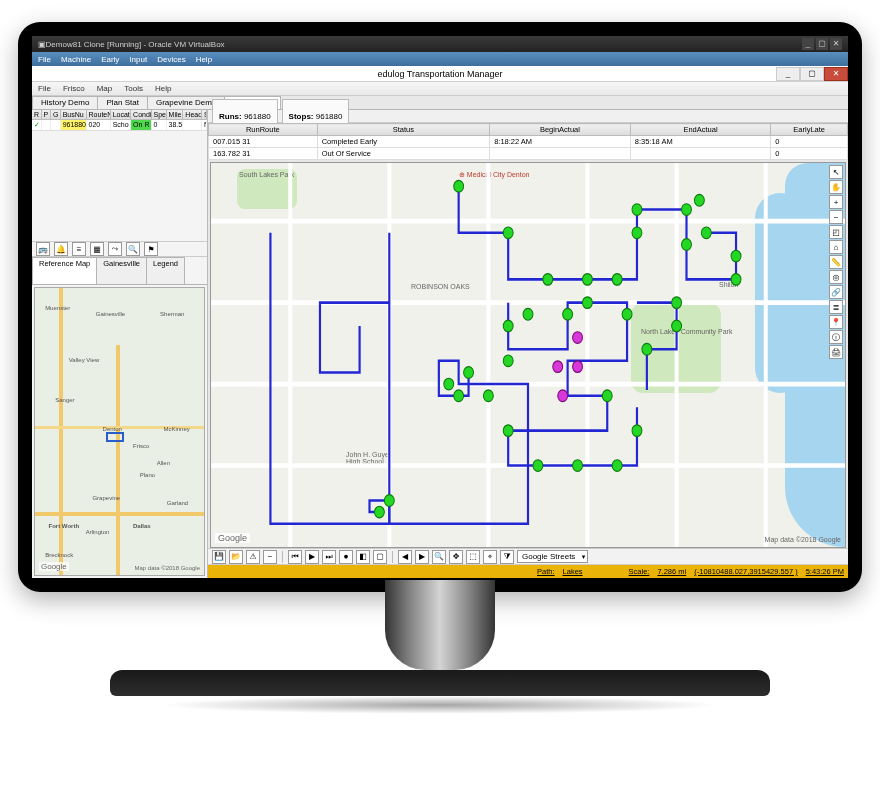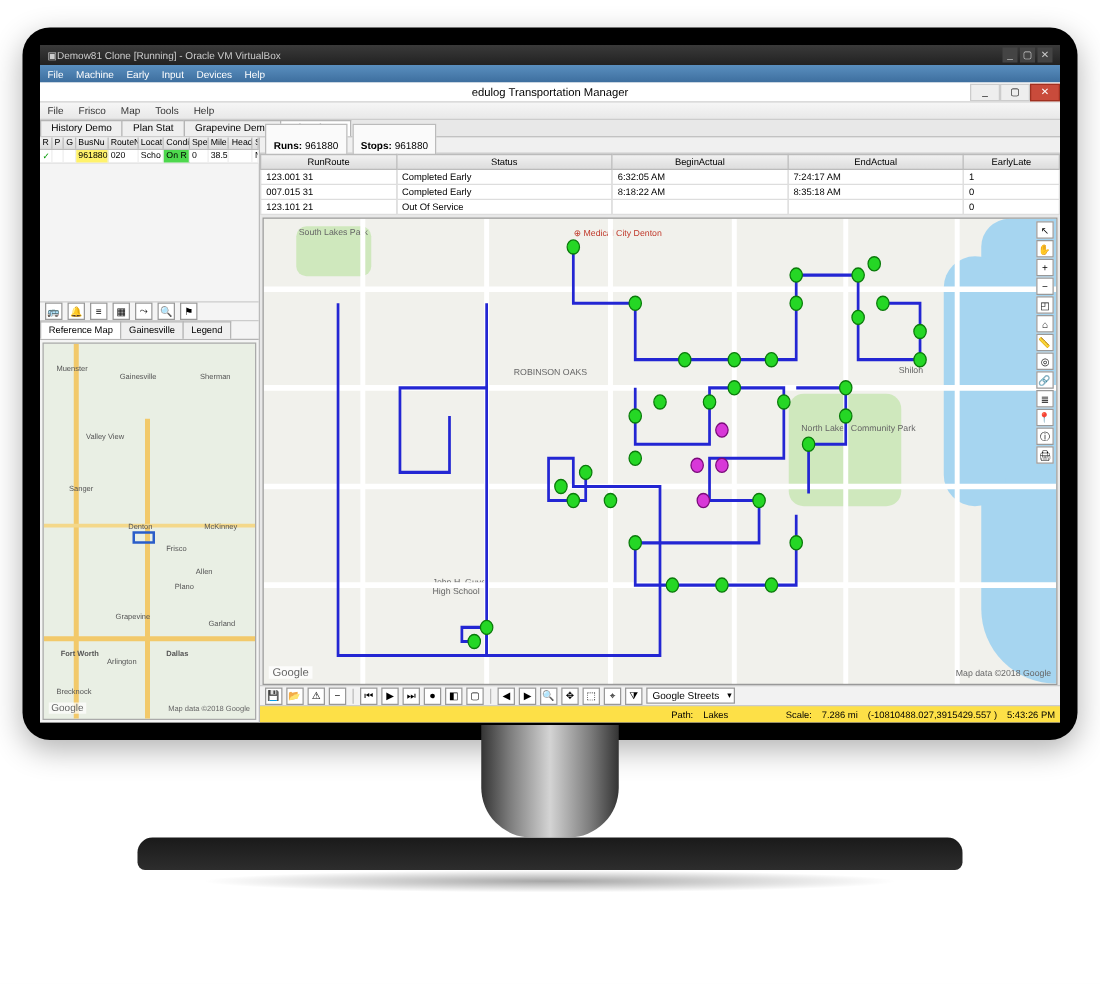--- a/index.html
+++ b/index.html
@@ -228,13 +228,6 @@
         </tr>
             </thead>
         <tbody id="runs-body">
-              <tr>
-                <td>123.001   31</td>
-                <td>Completed Early</td>
-                <td>6:32:05 AM</td>
-                <td>7:24:17 AM</td>
-                <td>1</td>
-              </tr>
               <tr>
                 <td>007.015   31</td>
                 <td>Completed Early</td>

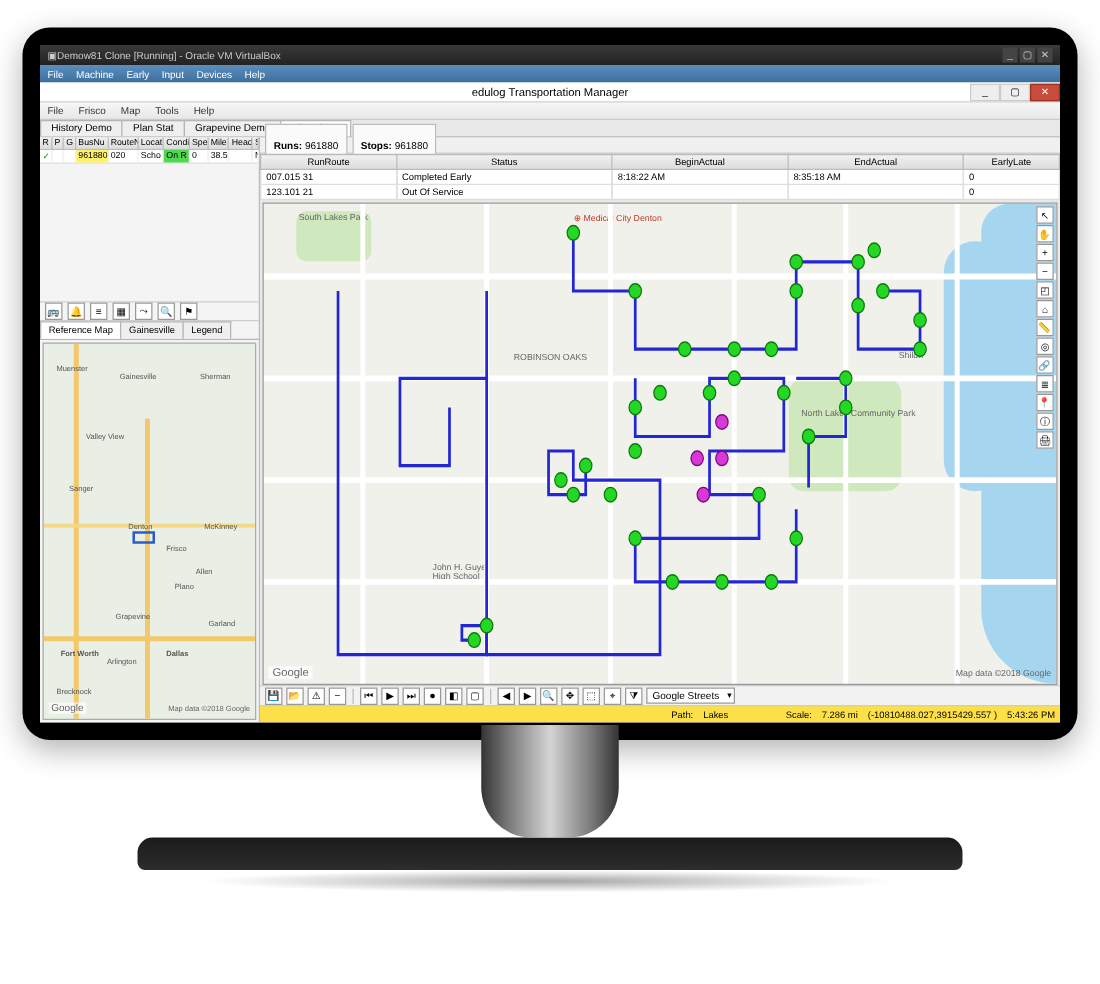--- a/index.html
+++ b/index.html
@@ -236,7 +236,7 @@
                 <td>0</td>
               </tr>
               <tr>
-                <td>123.101   21</td>
+                <td>163.782   31</td>
                 <td>Out Of Service</td>
                 <td></td>
                 <td></td>

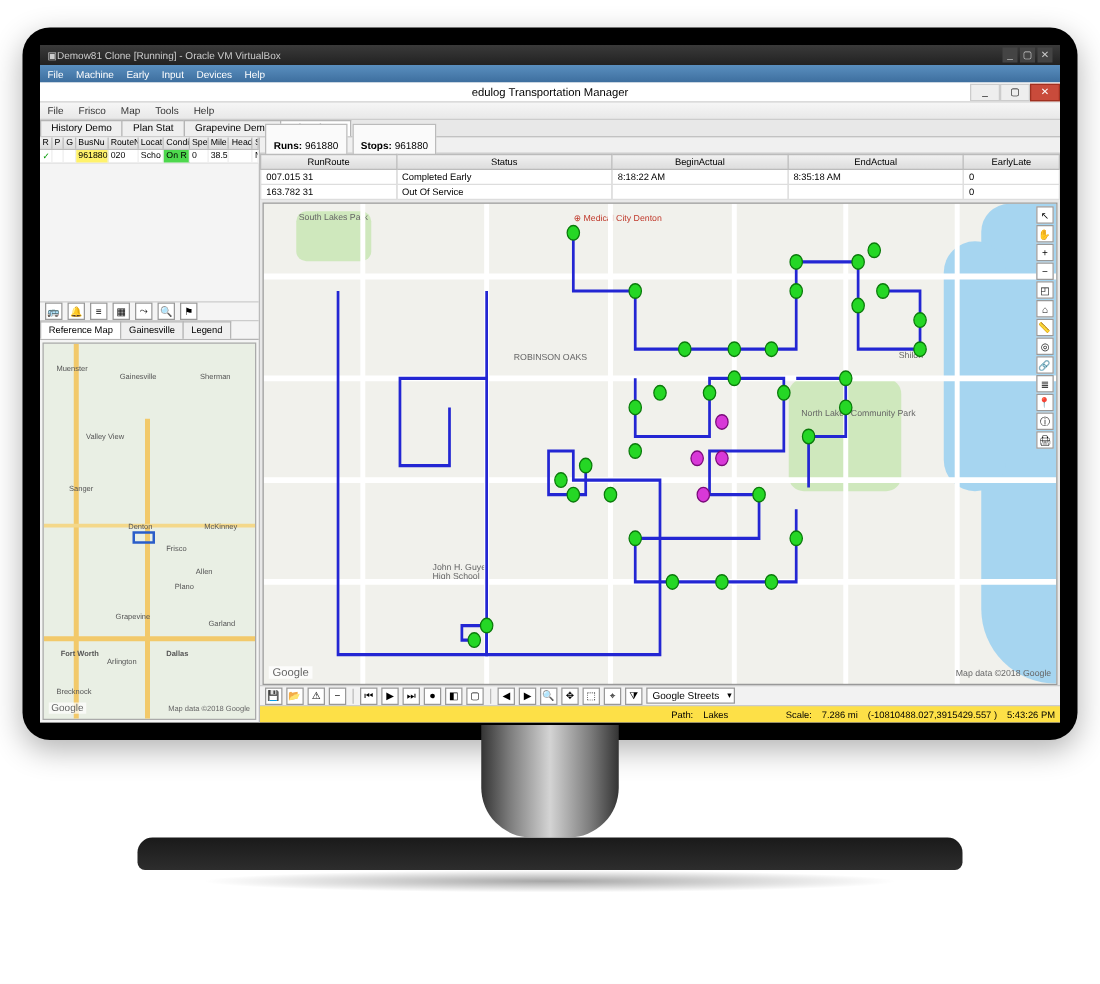--- a/index.html
+++ b/index.html
@@ -38,7 +38,7 @@
   .left-tools { height:16px; display:flex; align-items:center; gap:4px; padding:0 4px; border-top:1px solid #ccc; border-bottom:1px solid #ccc; }
   .ticon { width:14px; height:14px; border:1px solid #999; background:#fff; display:flex; align-items:center; justify-content:center; font-size:8px; cursor:pointer;}
   
-  .subtabs { display:flex; height:15px; border-bottom:1px solid #b5b5b5; }
+  .subtabs { display:flex; height:28px; border-bottom:1px solid #b5b5b5; }
   .subtab { padding:0 6px; border:1px solid #b5b5b5; border-bottom:none; background:#efefef; font-size:7.5px; line-height:11px; margin-right:-1px; cursor:pointer;}
   .subtab.active { background:#fff; }
   

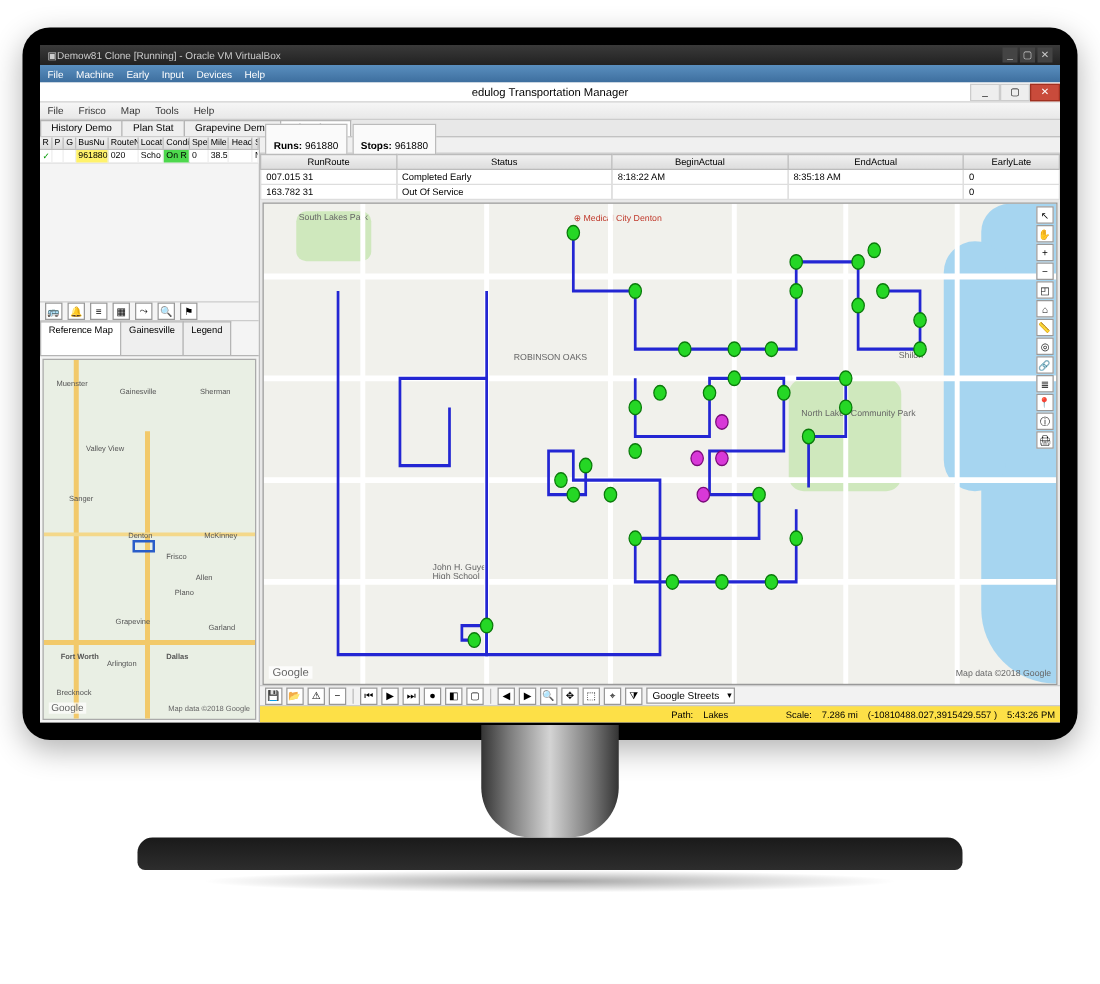--- a/index.html
+++ b/index.html
@@ -74,7 +74,7 @@
   .combo { border:1px solid #999; background:#fff; font-size:8px; padding:0 12px 0 4px; position:relative; height:13px; line-height:11px;}
   .combo::after { content:"▾"; position:absolute; right:2px; top:0; font-size:7px;}
   
-  .statusbar { height:14px; border-top:1px solid #ccc; display:flex; align-items:center; font-size:7.5px; background:#fde047; padding:0 4px; gap:8px;}
+  .statusbar { height:14px; border-top:1px solid #ccc; display:flex; align-items:center; font-size:7.5px; background:#eab308; padding:0 4px; gap:8px;text-decoration:underline;}
   .statusbar .grow { flex:1; }
   
   .stand-neck { position:absolute; left:calc(50% - 55px); top:580px; width:110px; height:90px; background: linear-gradient(90deg,#343434 0%,#7a7a7a 20%,#d4d4d4 50%,#7a7a7a 80%,#343434 100%); border-radius:0 0 40px 40px; z-index:1;}

